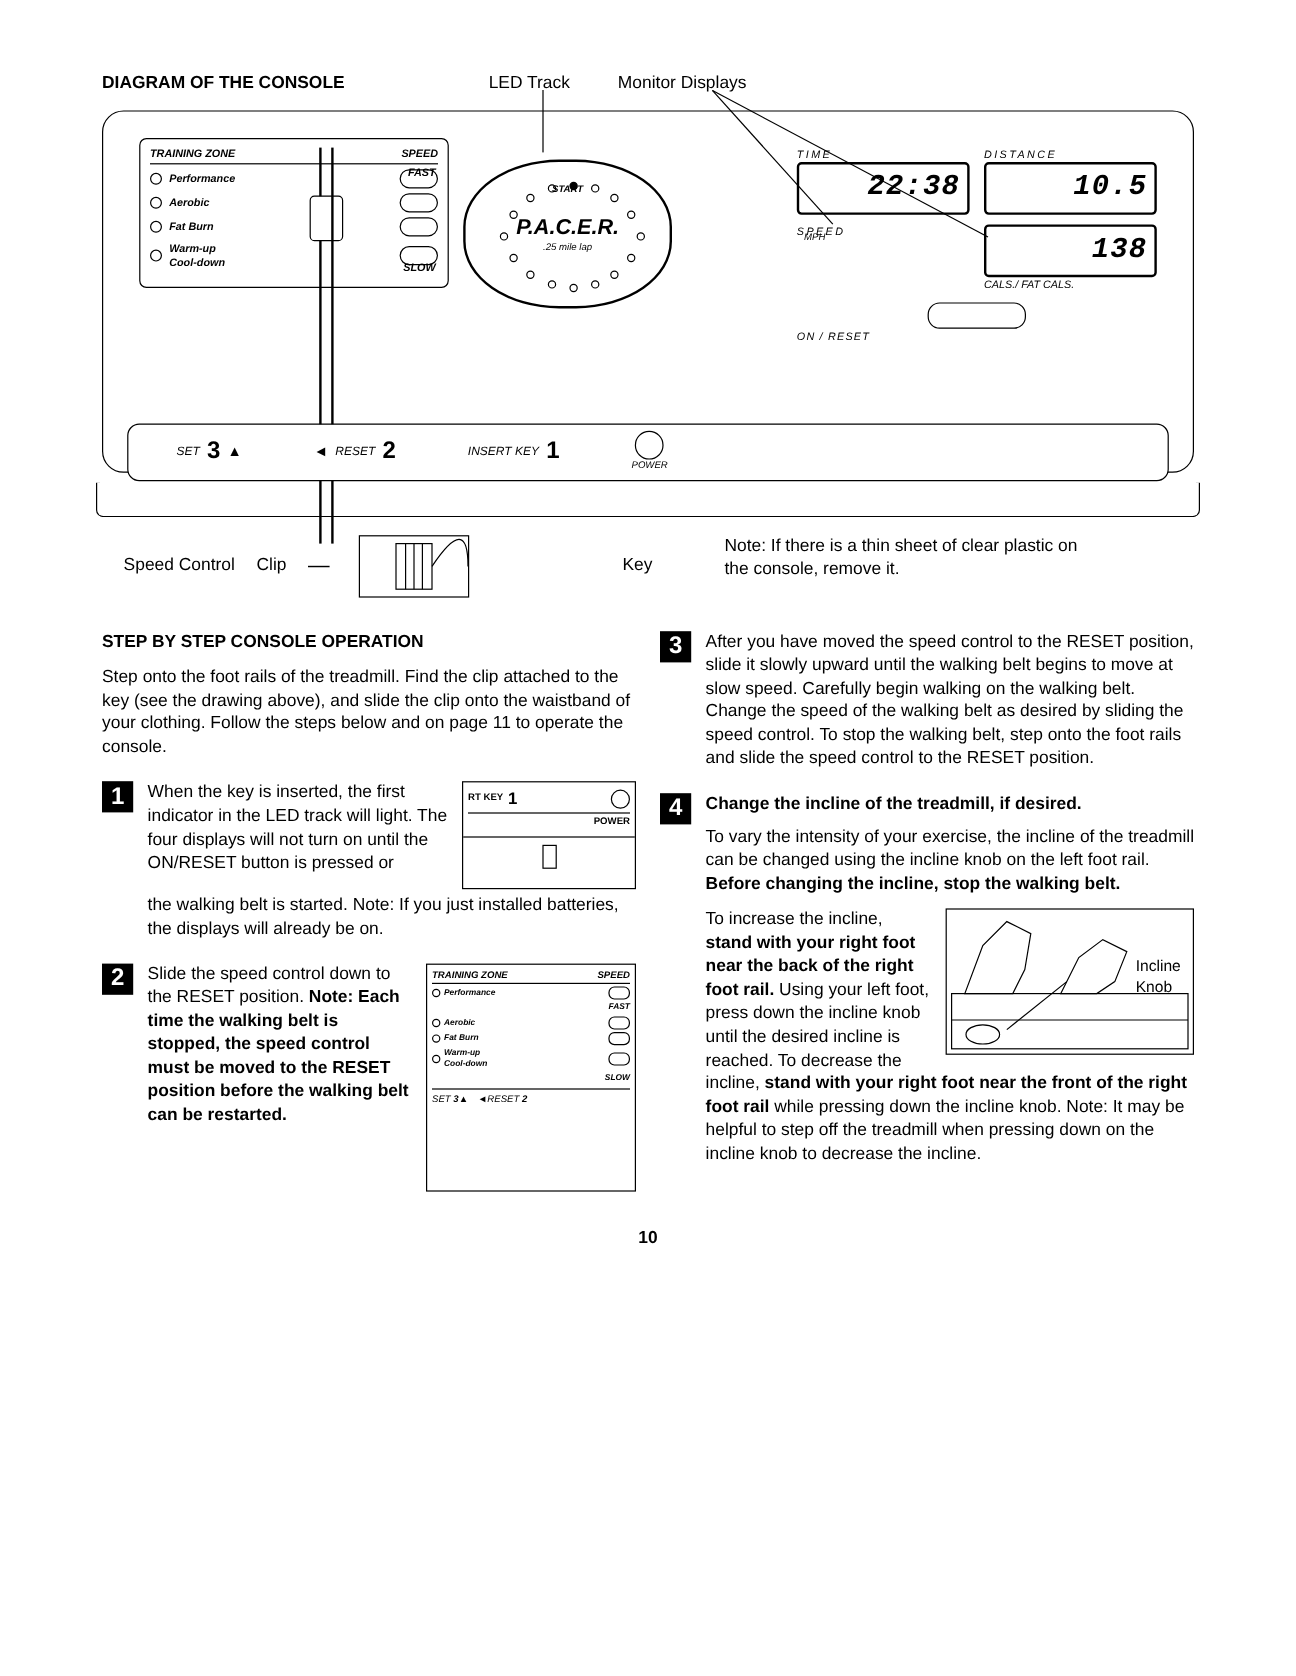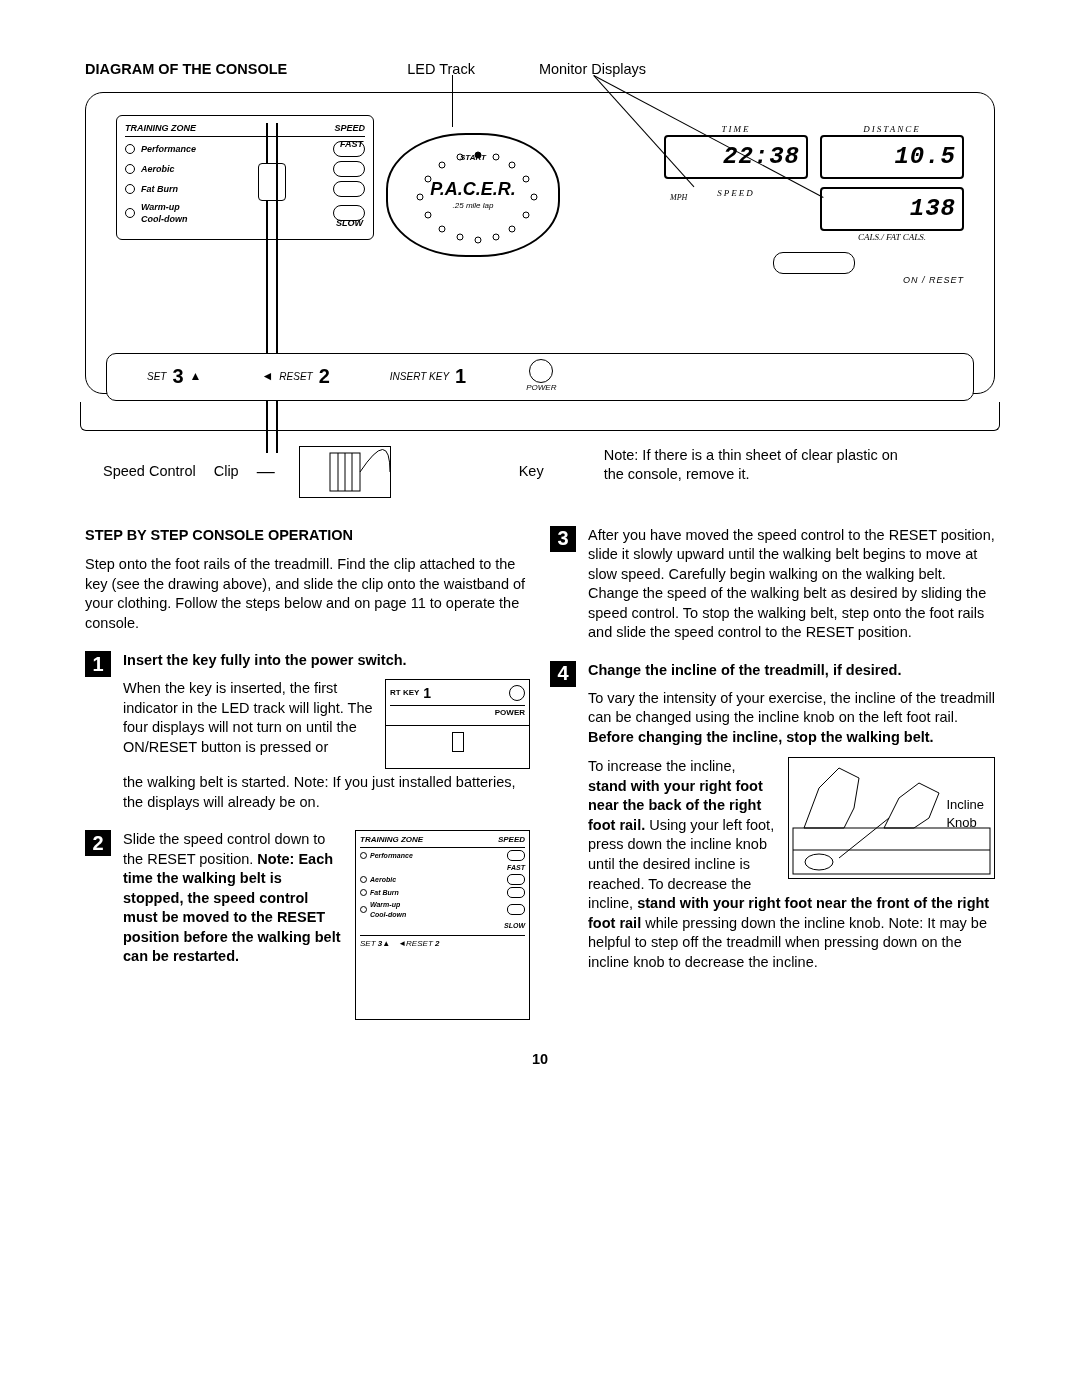--- a/index.html
+++ b/index.html
@@ -24,7 +24,7 @@
   }
   .diagram-labels-top {
     display: flex;
-    gap: 64px;
+    gap: 40px;
     margin-left: 40px;
   }
   .diagram-box {

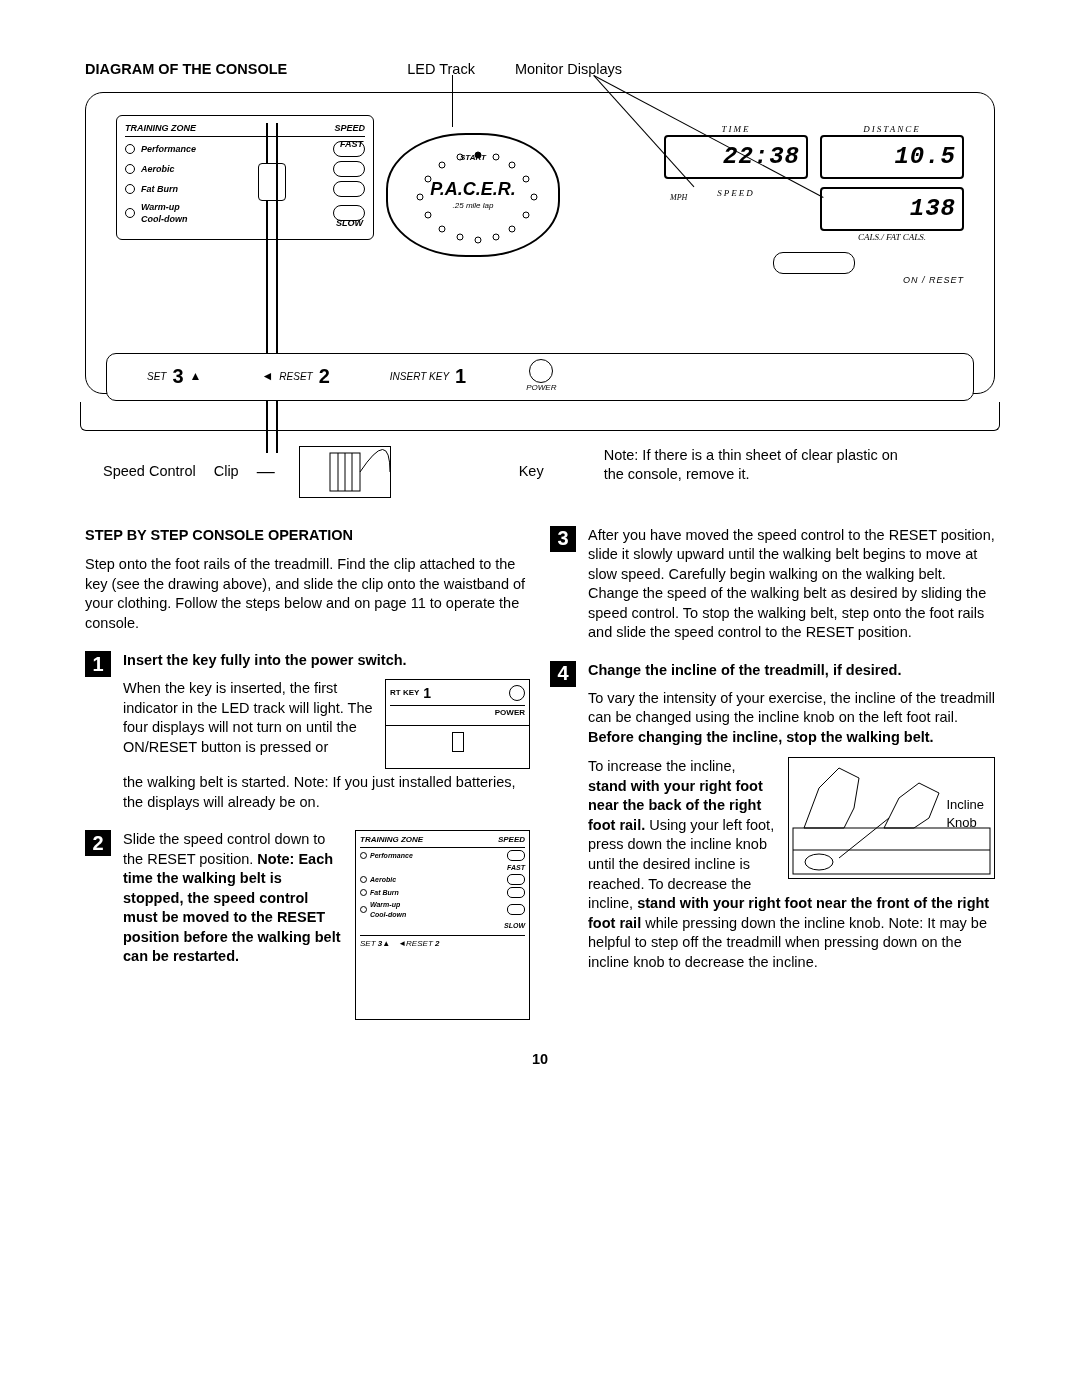--- a/index.html
+++ b/index.html
@@ -143,7 +143,7 @@
   .displays { position:absolute; right:30px; top:30px; width:300px; }
   .disp-row { display:flex; gap:12px; margin-bottom:8px; }
   .disp { flex:1; }
-  .disp-lbl { font-size:9px; font-style:italic; text-align:center; letter-spacing:2px;font-family:Liberation Serif, serif; }
+  .disp-lbl { font-size:9px; font-style:italic; text-align:left; letter-spacing:2px; }
   .disp-val { border:2px solid #000; border-radius:4px; padding:4px 6px; font-family:'Courier New',monospace; font-weight:bold; font-size:24px; font-style:italic; text-align:right; letter-spacing:1px;}
   .onreset-btn { border:1.5px solid #000; border-radius:10px; width:80px; height:20px; margin:4px auto 0 auto; }
   .onreset-lbl { font-size:9px; text-align:right; font-style:italic; letter-spacing:1px; }

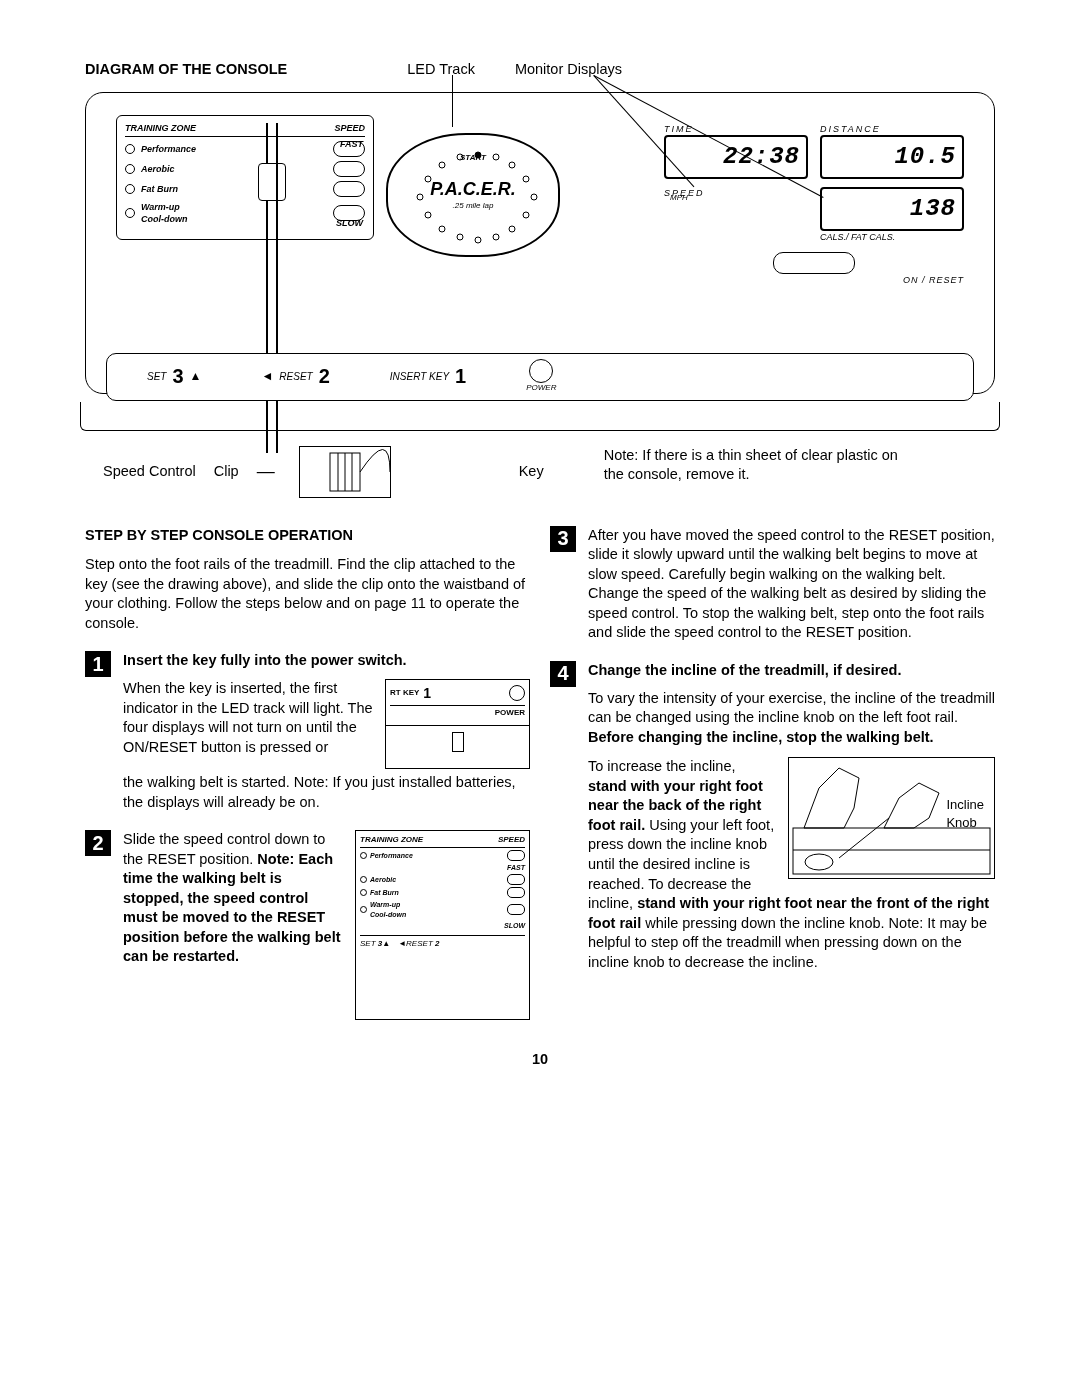--- a/index.html
+++ b/index.html
@@ -146,7 +146,7 @@
   .disp-lbl { font-size:9px; font-style:italic; text-align:left; letter-spacing:2px; }
   .disp-val { border:2px solid #000; border-radius:4px; padding:4px 6px; font-family:'Courier New',monospace; font-weight:bold; font-size:24px; font-style:italic; text-align:right; letter-spacing:1px;}
   .onreset-btn { border:1.5px solid #000; border-radius:10px; width:80px; height:20px; margin:4px auto 0 auto; }
-  .onreset-lbl { font-size:9px; text-align:right; font-style:italic; letter-spacing:1px; }
+  .onreset-lbl { font-size:9px; text-align:left; font-style:italic; letter-spacing:1px; }
   .bottom-bar { position:absolute; left:20px; right:20px; bottom:-8px; height:46px; border:1.5px solid #000; border-radius:10px; background:#fff; display:flex; align-items:center; padding:0 40px; gap:60px;}
   .bb-item { display:flex; align-items:center; gap:6px; font-size:10px; font-style:italic;}
   .bb-item .big { font-size:20px; font-weight:bold; font-style:normal;}

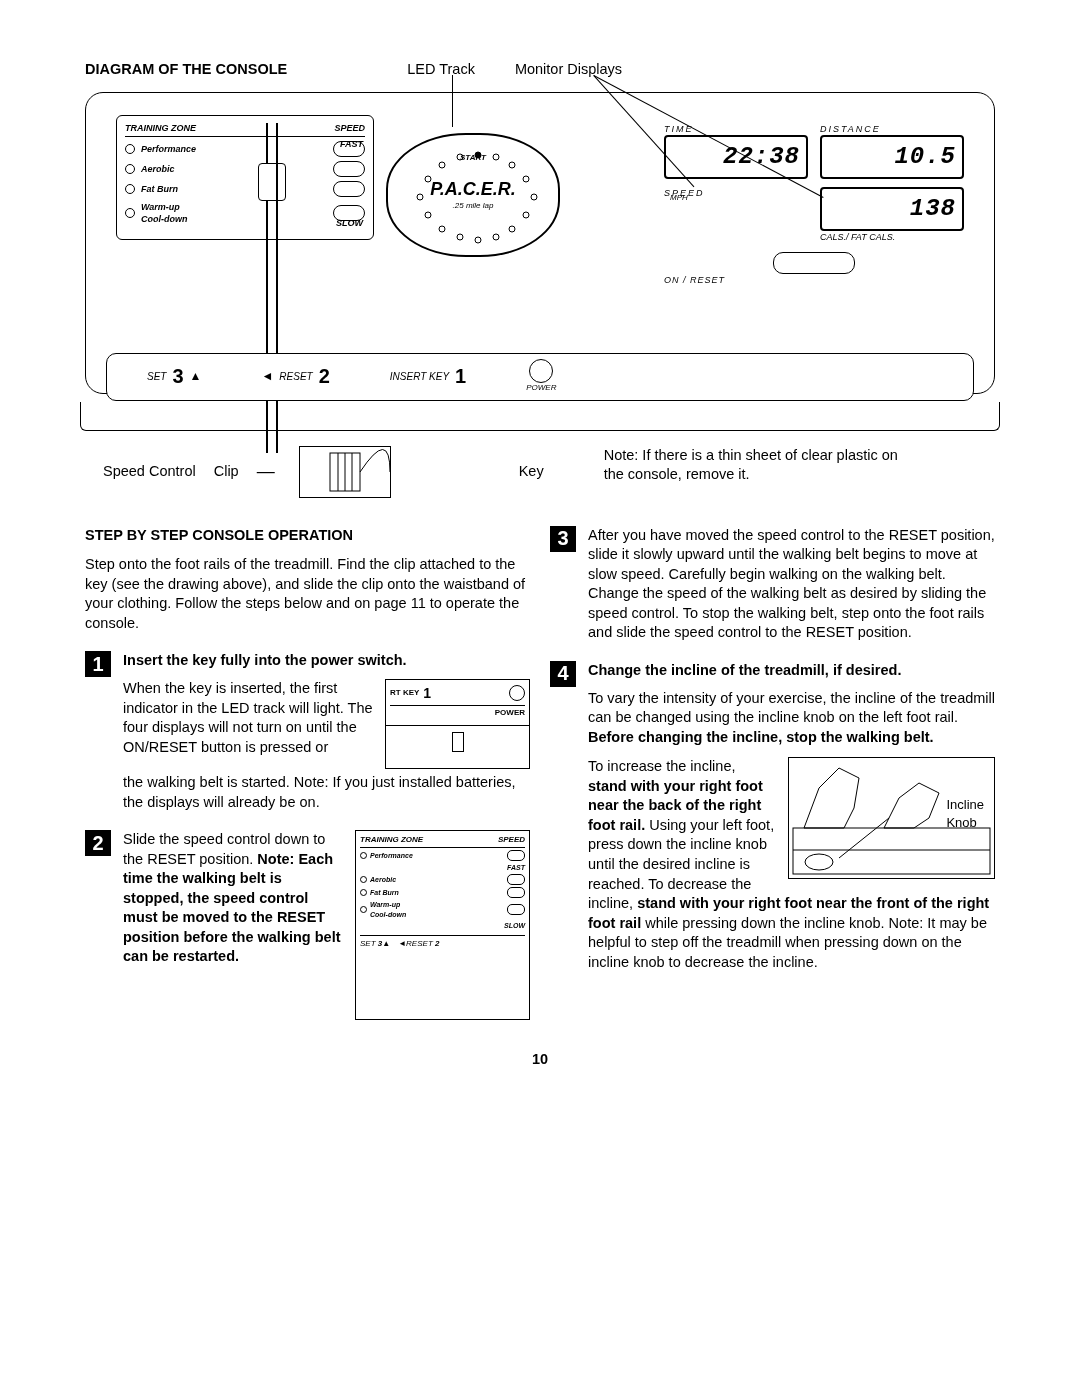--- a/index.html
+++ b/index.html
@@ -329,7 +329,6 @@
     <div class="step">
       <div class="step-num">1</div>
       <div class="step-body">
-        <div class="step-title">Insert the key fully into the power switch.</div>
         <div class="step-text">
           <div class="inline-figure mini-key">
             <div class="row1">

